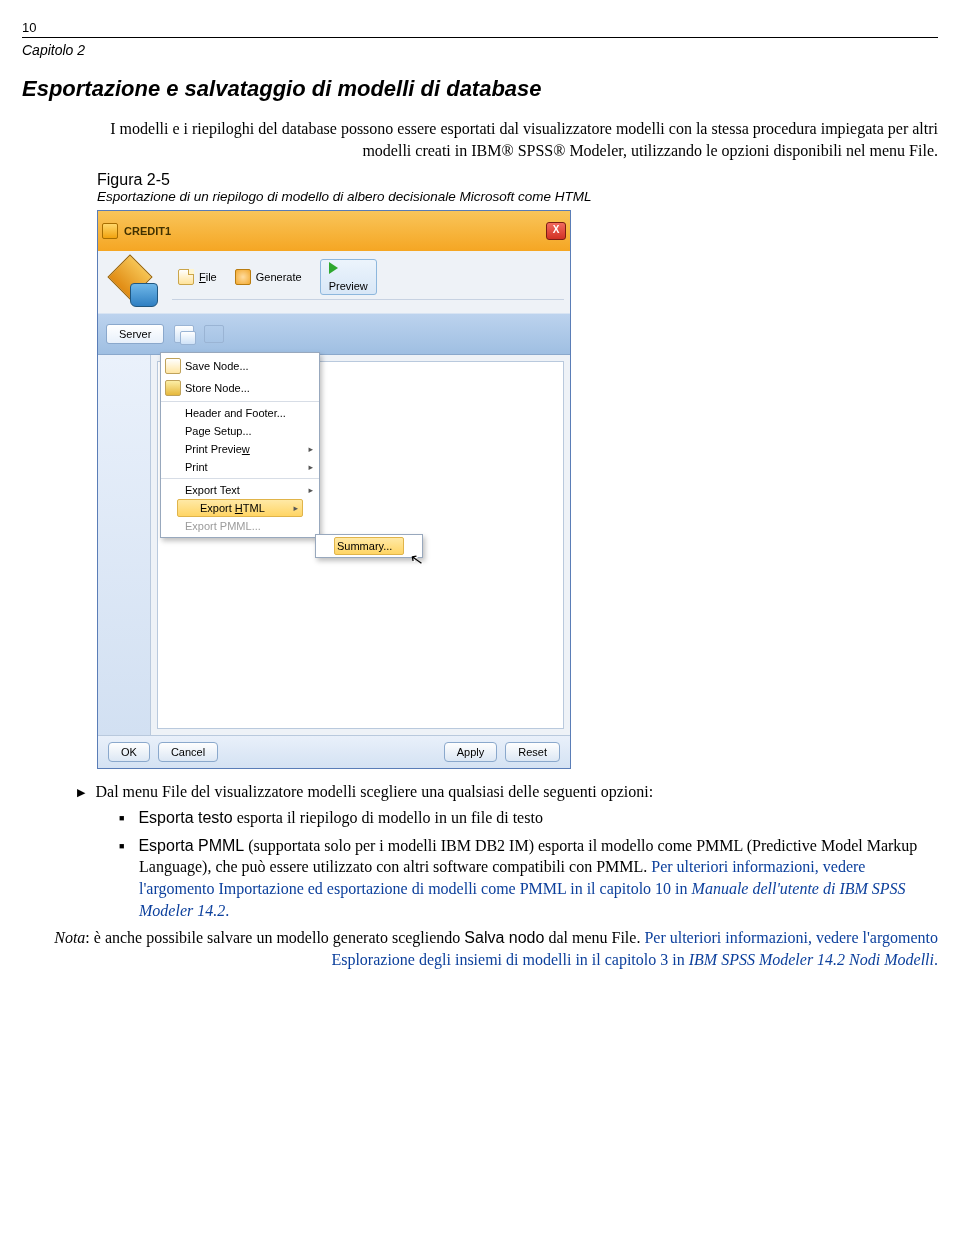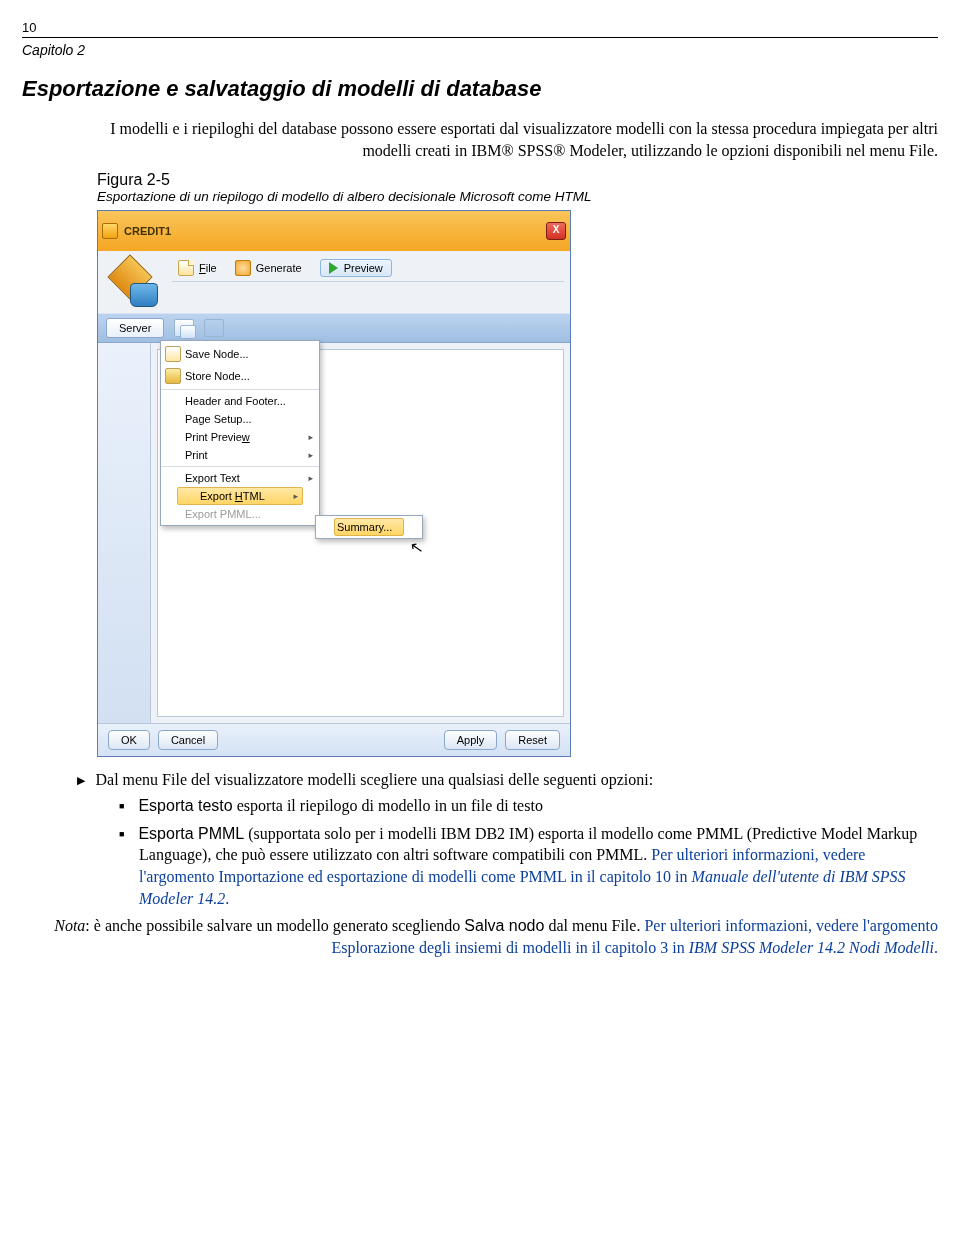--- a/index.html
+++ b/index.html
@@ -128,7 +128,7 @@
   .i-file::after{content:"";position:absolute;right:-1px;top:-1px;width:5px;height:5px;background:#fff5cf;border-left:1px solid #caa54a;border-bottom:1px solid #caa54a;}
   .i-gen  { background: radial-gradient(circle,#ffdca0,#f2a930); border:1px solid #b97c10;}
   .i-prev { width:0;height:0;border-left:9px solid #2fa82f;border-top:6px solid transparent;border-bottom:6px solid transparent;display:inline-block;}
-  .prev-box{border:1px solid #8db7dd;background:linear-gradient(#ecf4fc,#d8e7f7);padding:2px 8px;border-radius:3px;display:flex;align-items:center;gap:6px;}
+  .prev-box{border:1px solid #8db7dd;background:linear-gradient(#ecf4fc,#d8e7f7);padding:2px 8px;border-radius:3px;display:flex;align-items:flex-start;gap:6px;flex-direction:column;}
 
   .toolbar-blue {
     display:flex; align-items:center;

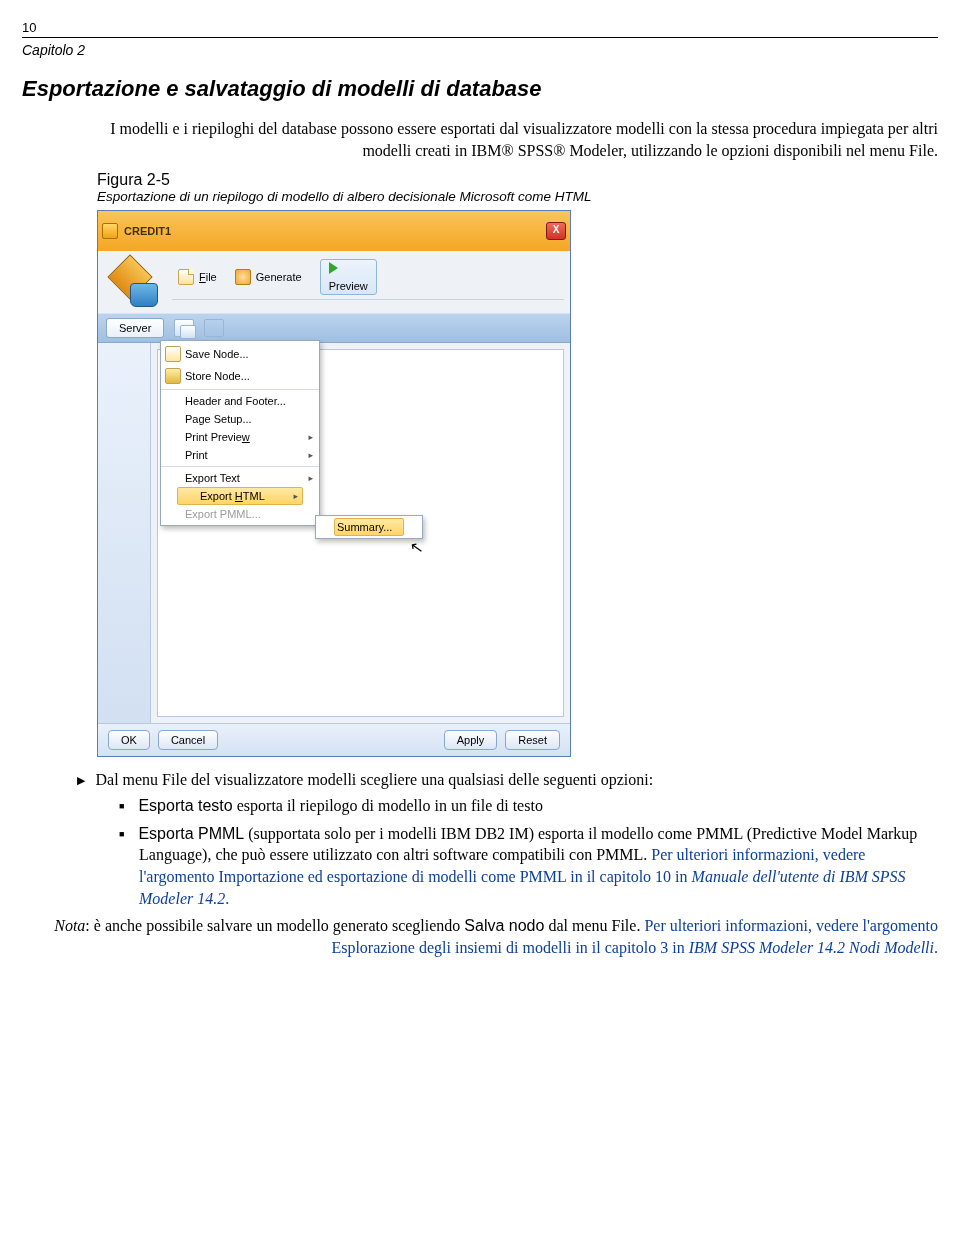--- a/index.html
+++ b/index.html
@@ -132,7 +132,7 @@
 
   .toolbar-blue {
     display:flex; align-items:center;
-    padding:4px 8px;
+    padding:10px 8px;
     background: linear-gradient(#bcd3ee,#9fbfe2);
     border-top:1px solid #d8e4f3;
     border-bottom:1px solid #8aa8cc;

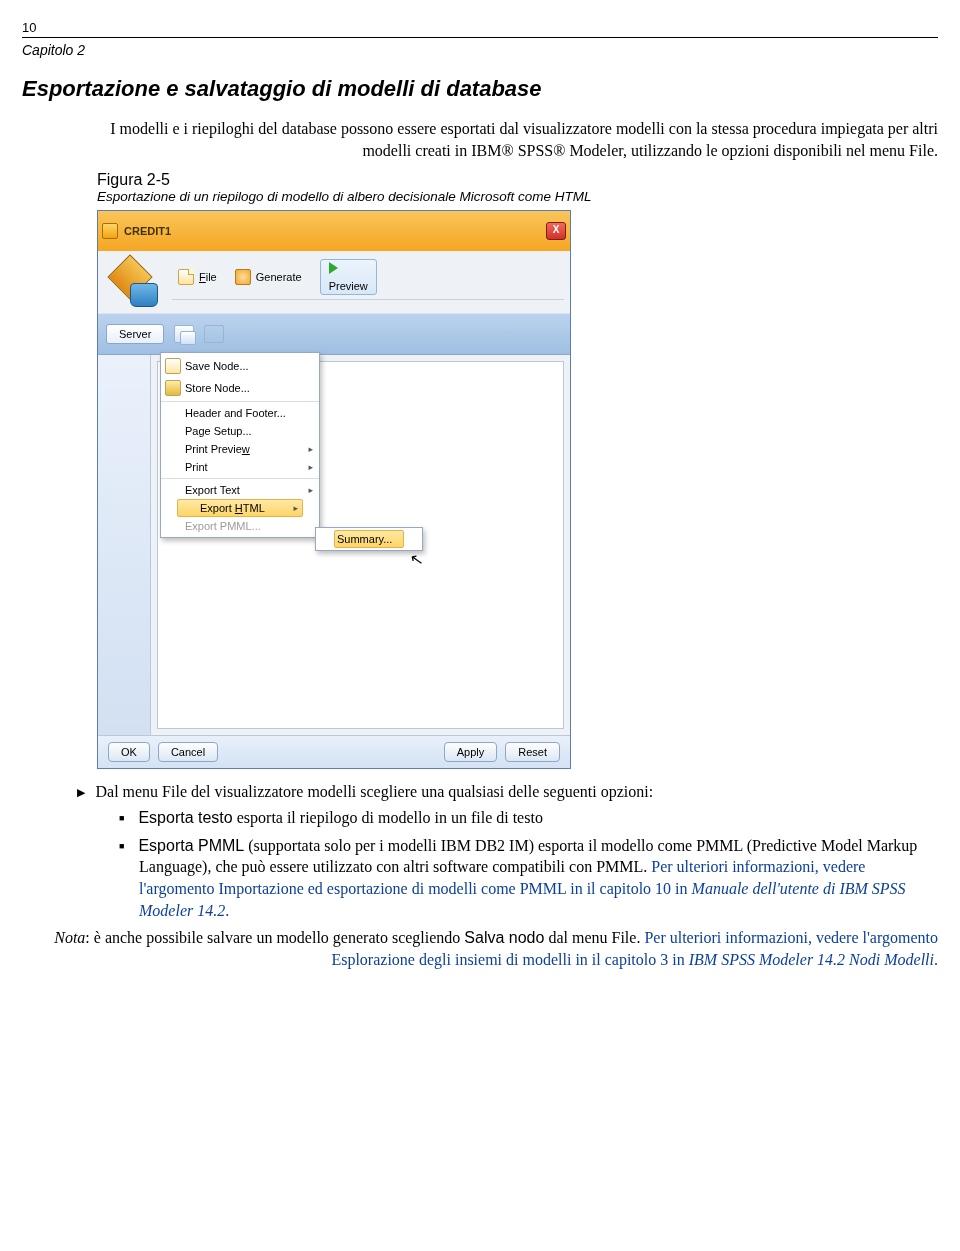--- a/index.html
+++ b/index.html
@@ -184,7 +184,7 @@
   .mi-icon{width:14px;height:14px;border:1px solid #bfa25a;border-radius:2px;background:linear-gradient(#fff,#ffe6a3);}
   .mi-icon.db{background:linear-gradient(#fceea6,#e6b83c);}
   .submenu{
-    position:absolute; left:157px; top:165px;
+    position:absolute; left:157px; top:172px;
     width:102px; background:#fff;
     border:1px solid #98a8bd;
     box-shadow:2px 3px 5px rgba(0,0,0,.25);

